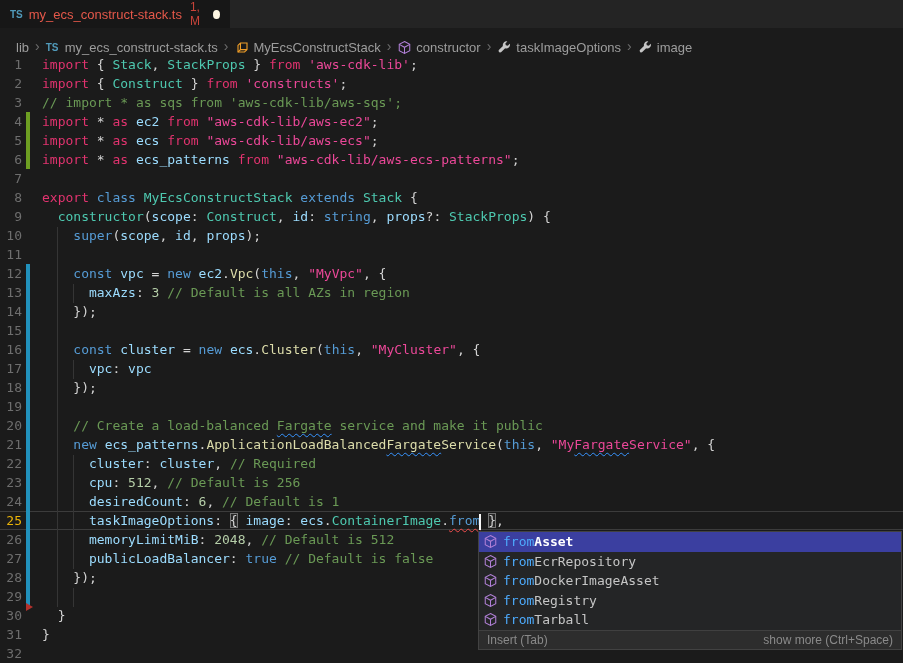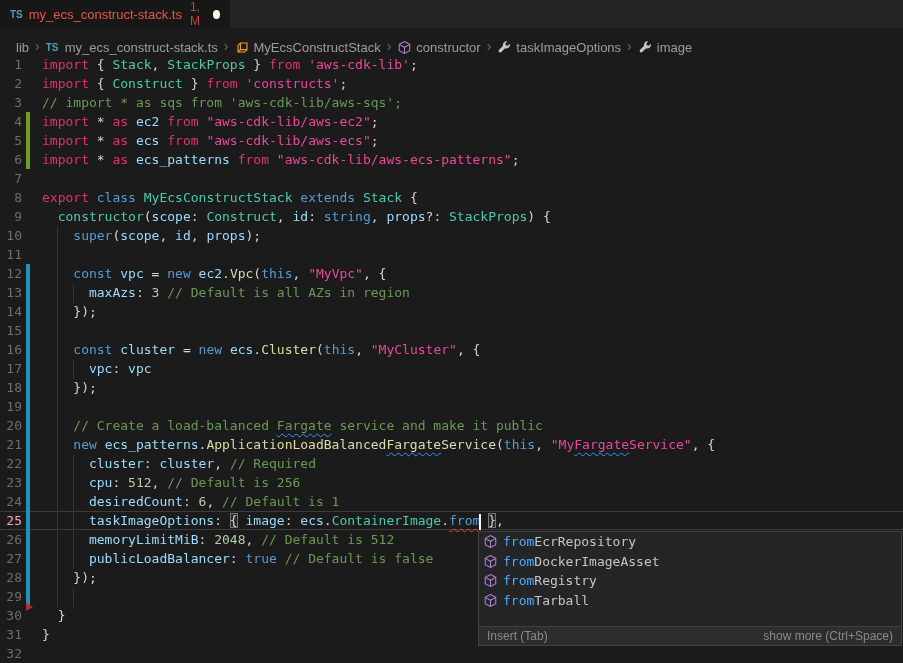--- a/index.html
+++ b/index.html
@@ -26,7 +26,7 @@
   .row{height:19px;display:flex;align-items:stretch;line-height:19px;font-size:13px;position:relative;}
   .row.current{box-shadow:inset 0 1px 0 #3c3c3c, inset 0 -1px 0 #3c3c3c;}
   .ln{width:22px;text-align:right;color:#6e6e6e;flex:none;}
-  .row.current .ln{color:#fca5a5;}
+  .row.current .ln{color:#eab308;}
   .diff{width:4px;flex:none;margin-left:4px;}
   .diff.added{background:#6d9e22;}
   .diff.modified{background:#2191bc;}

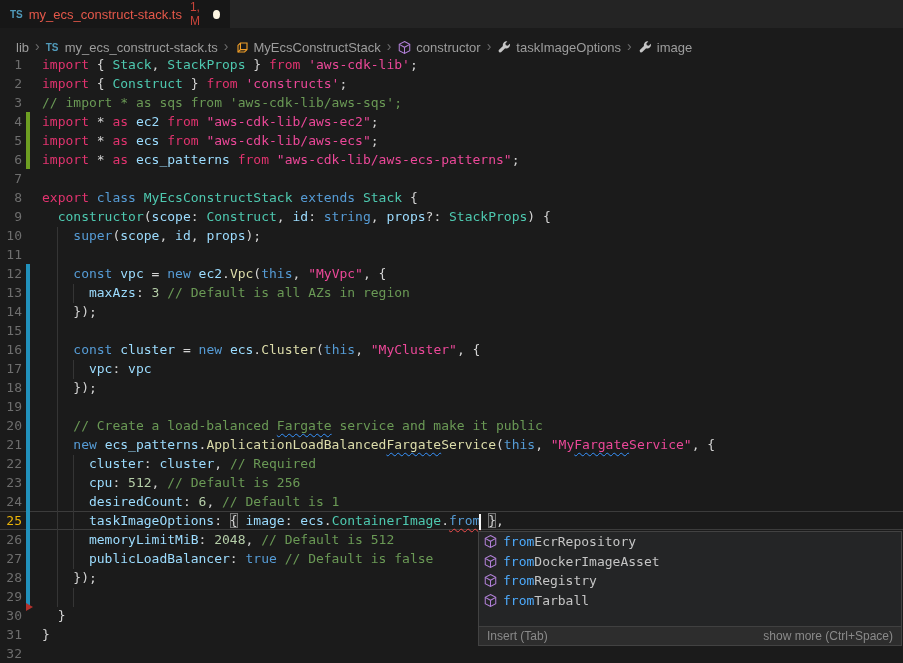--- a/index.html
+++ b/index.html
@@ -300,6 +300,16 @@
 
 <div class="suggest mono">
   <div id="suggest-items">
+      <div class="sg-item selected">
+        <span class="sg-icon">
+          <svg width="15" height="15" viewBox="0 0 16 16" fill="none" stroke="#b180d7" stroke-width="1.1">
+            <path d="M8 1.6 L13.6 4.7 V11.3 L8 14.4 L2.4 11.3 V4.7 Z"></path>
+            <path d="M2.4 4.7 L8 7.8 L13.6 4.7"></path>
+            <path d="M8 7.8 V14.4"></path>
+          </svg>
+        </span>
+        <span class="mono-label"><span class="sg-match">from</span><span class="sg-rest">Asset</span></span>
+      </div>
       <div class="sg-item">
         <span class="sg-icon">
           <svg width="15" height="15" viewBox="0 0 16 16" fill="none" stroke="#b180d7" stroke-width="1.1">

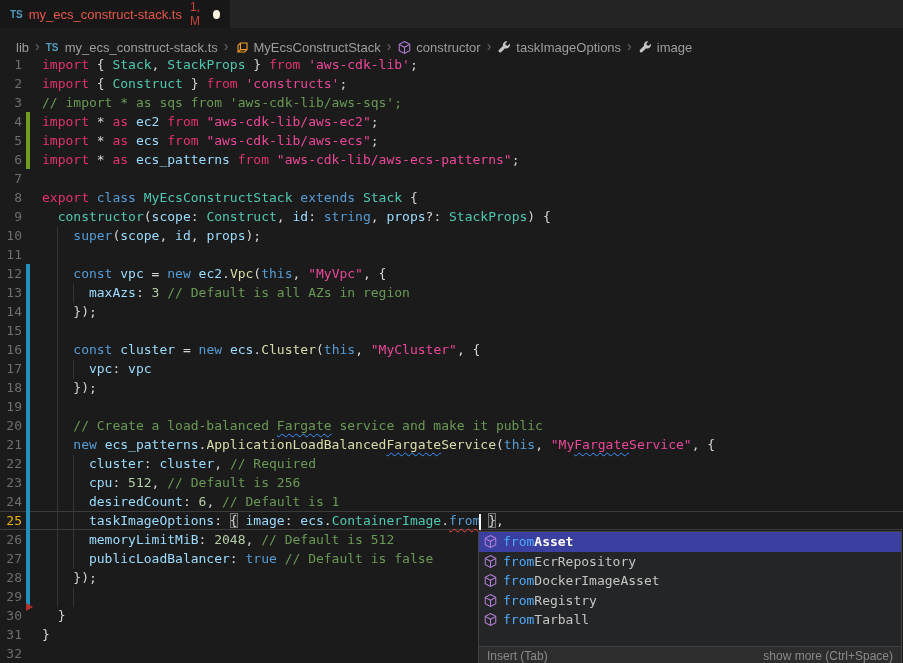--- a/index.html
+++ b/index.html
@@ -351,7 +351,7 @@
         <span class="mono-label"><span class="sg-match">from</span><span class="sg-rest">Tarball</span></span>
       </div>
     </div>
-  <div class="sg-status" style="font-family:'Liberation Sans',sans-serif;margin-top:16px;">
+  <div class="sg-status" style="font-family:'Liberation Sans',sans-serif;">
     <span>Insert (Tab)</span>
     <span>show more (Ctrl+Space)</span>
   </div>

